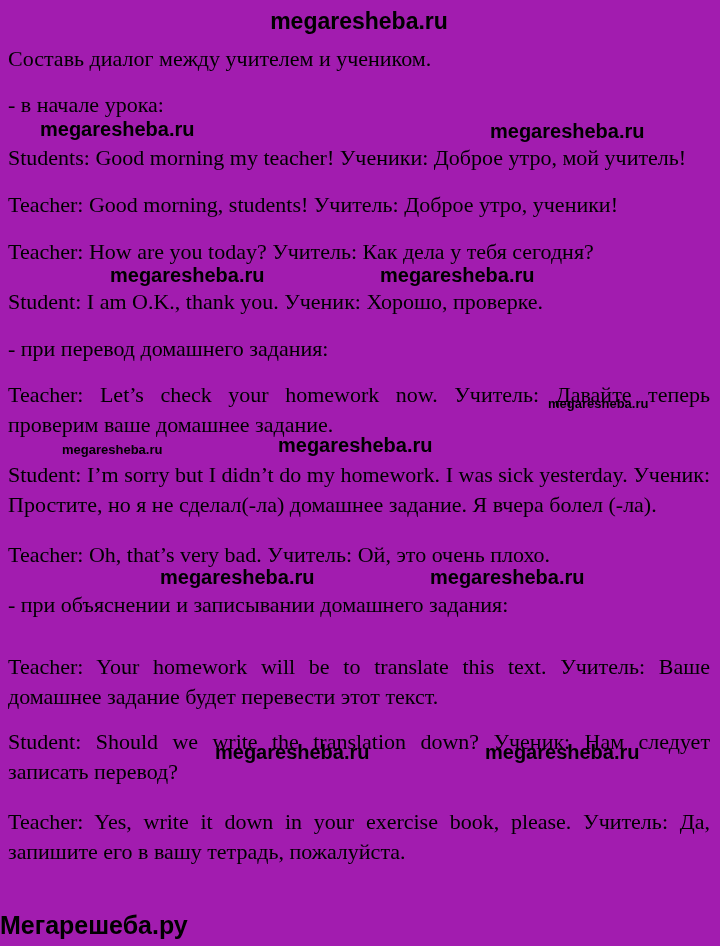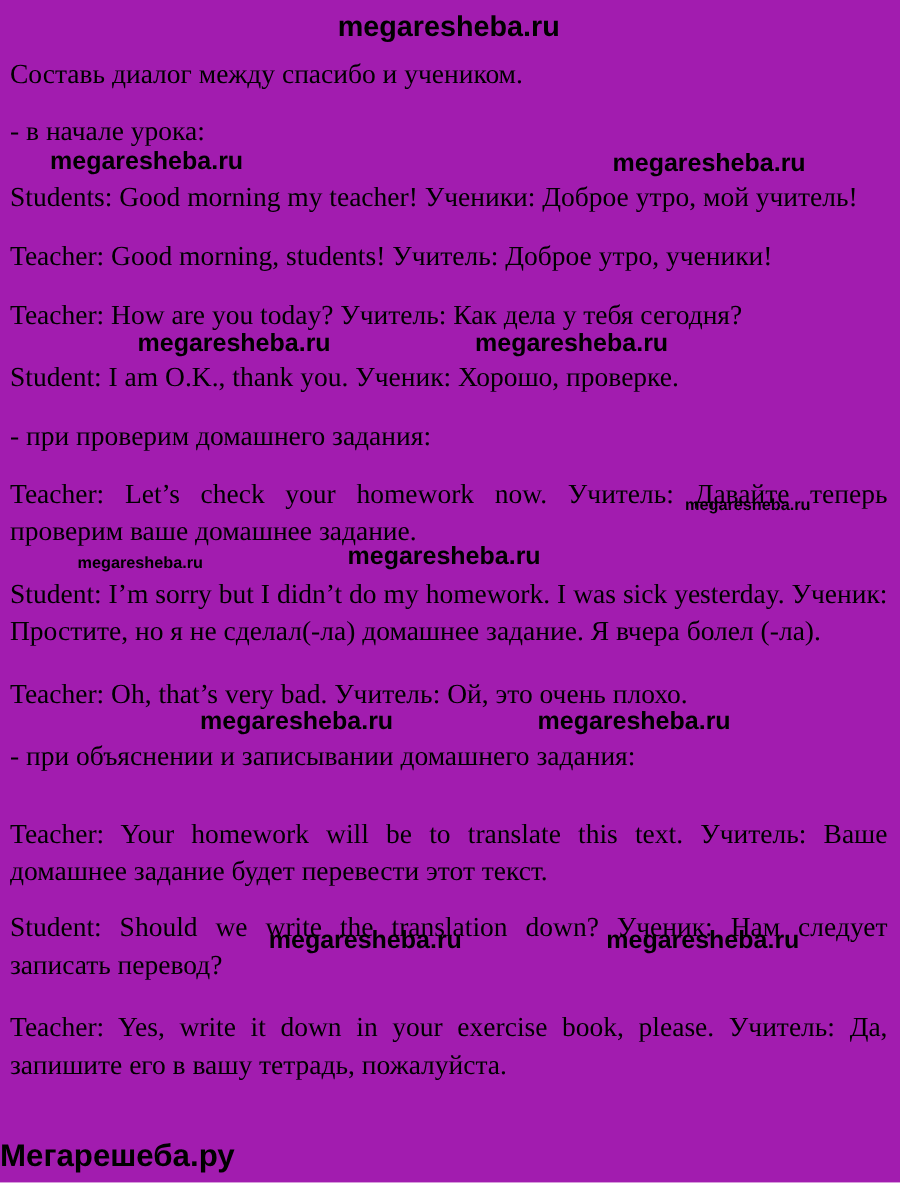--- a/index.html
+++ b/index.html
@@ -74,7 +74,7 @@
 
   <div class="doc-header">megaresheba.ru</div>
 
-  <p class="m16"><span>Составь диалог между спасибо и учеником.</span></p>
+  <p class="m16"><span>Составь диалог между учителем и учеником.</span></p>
 
   <p><span>- в начале урока:</span></p>
 

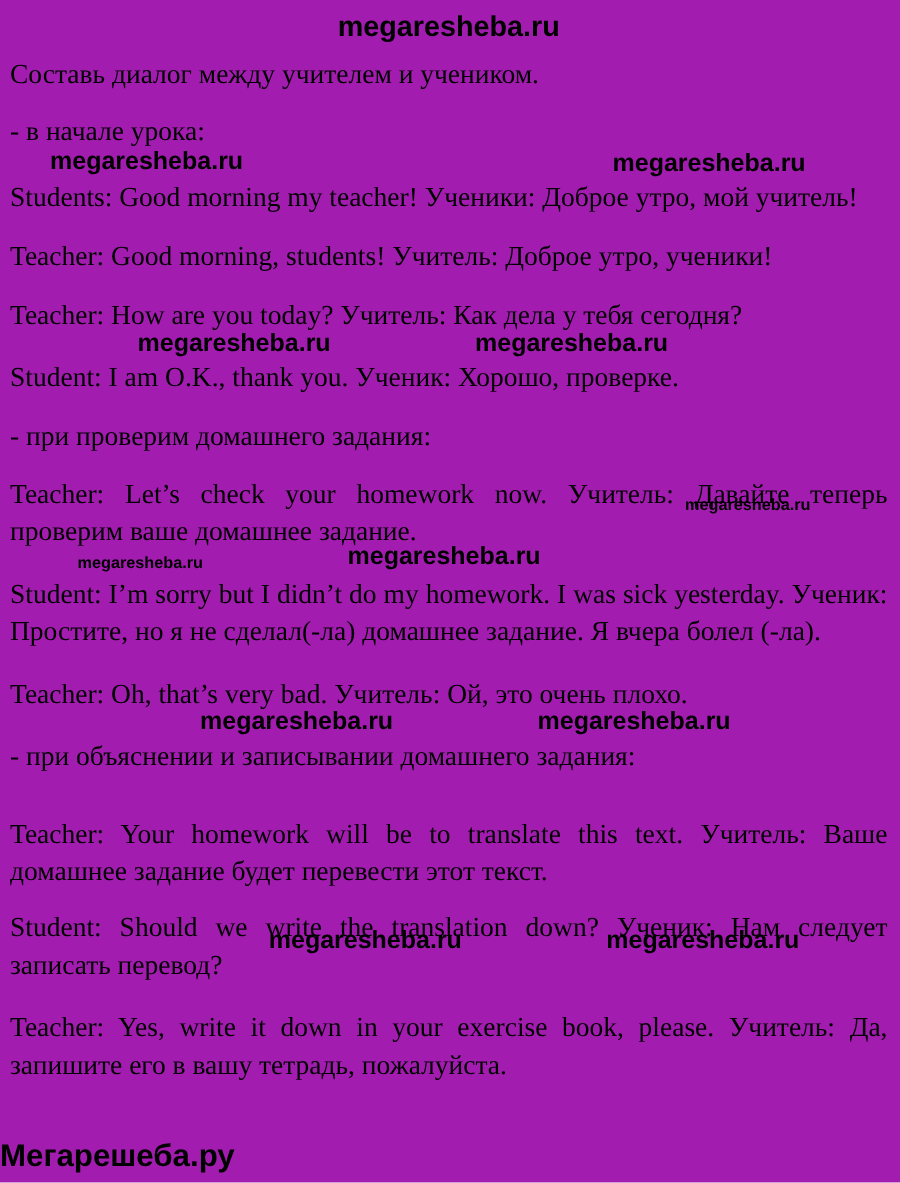--- a/index.html
+++ b/index.html
@@ -96,7 +96,7 @@
 
   <p class="m17"><span>Student: I am O.K., thank you. Ученик: Хорошо, проверке.</span></p>
 
-  <p class="m16"><span>- при проверим домашнего задания:</span></p>
+  <p class="m16"><span>- при перевод домашнего задания:</span></p>
 
   <p class="rel">
     <span>Teacher: Let’s check your homework now. Учитель: Давайте теперь проверим ваше домашнее задание.</span>

